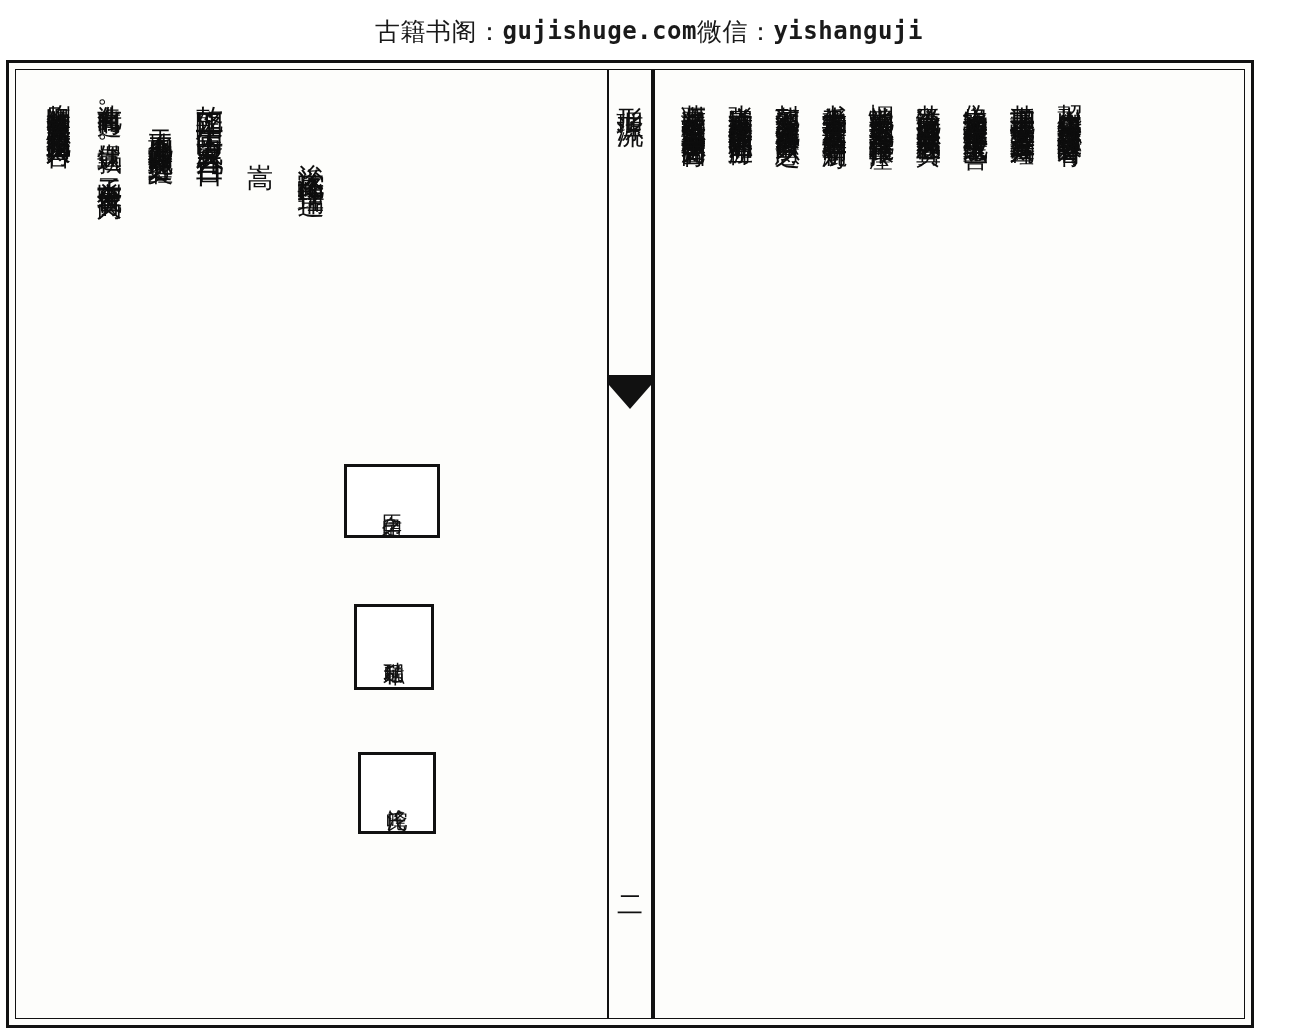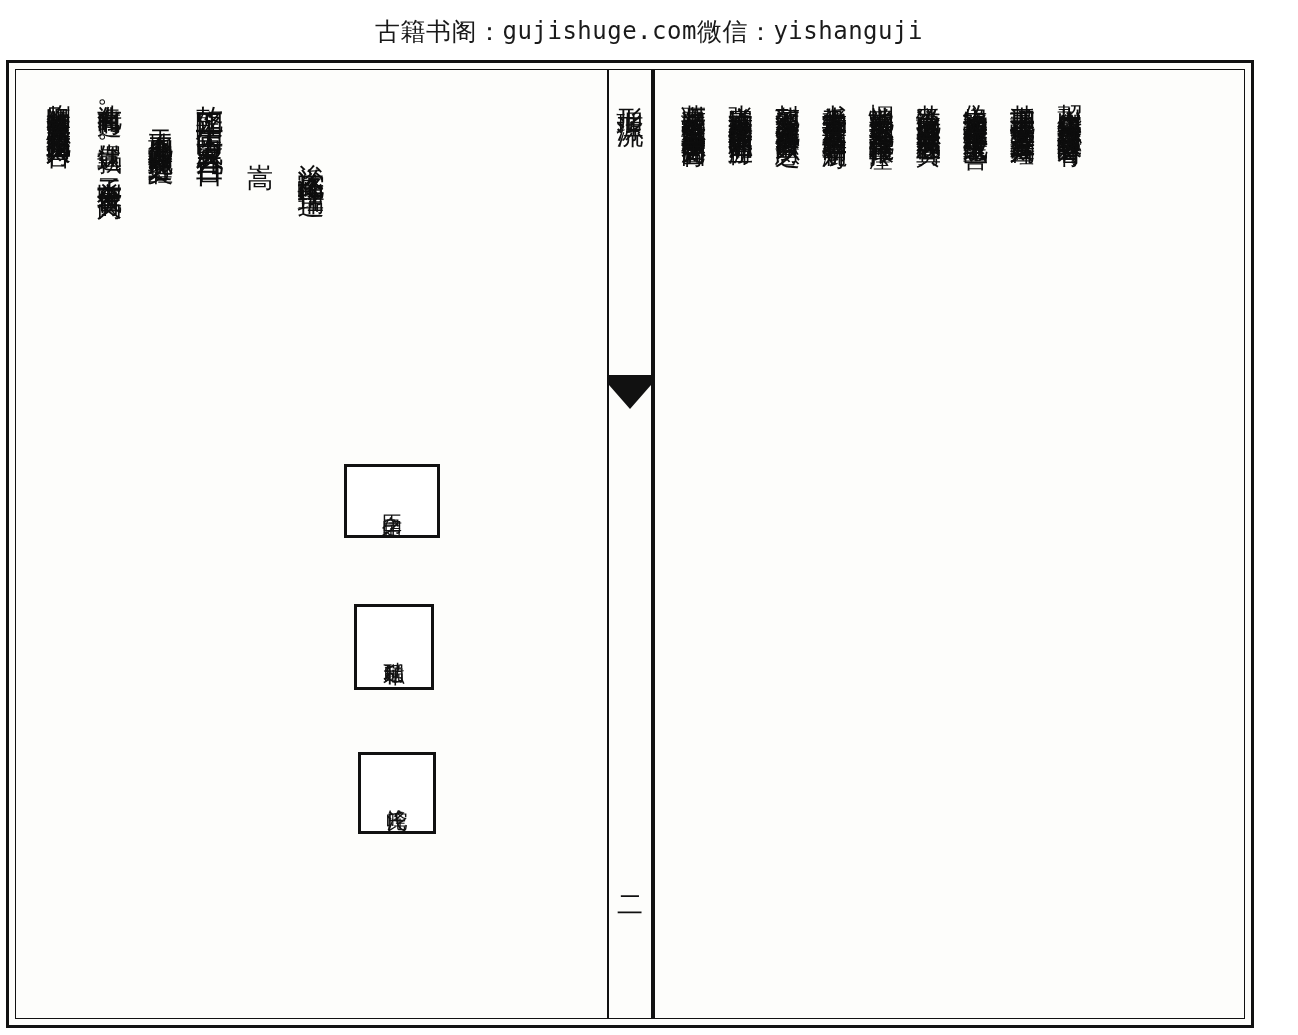--- a/index.html
+++ b/index.html
@@ -36,6 +36,7 @@
   .watermark .wm-mono {
     font-family: "DejaVu Sans Mono", monospace;
     font-size: 24px;
+    font-weight: bold;
   }
 
   

